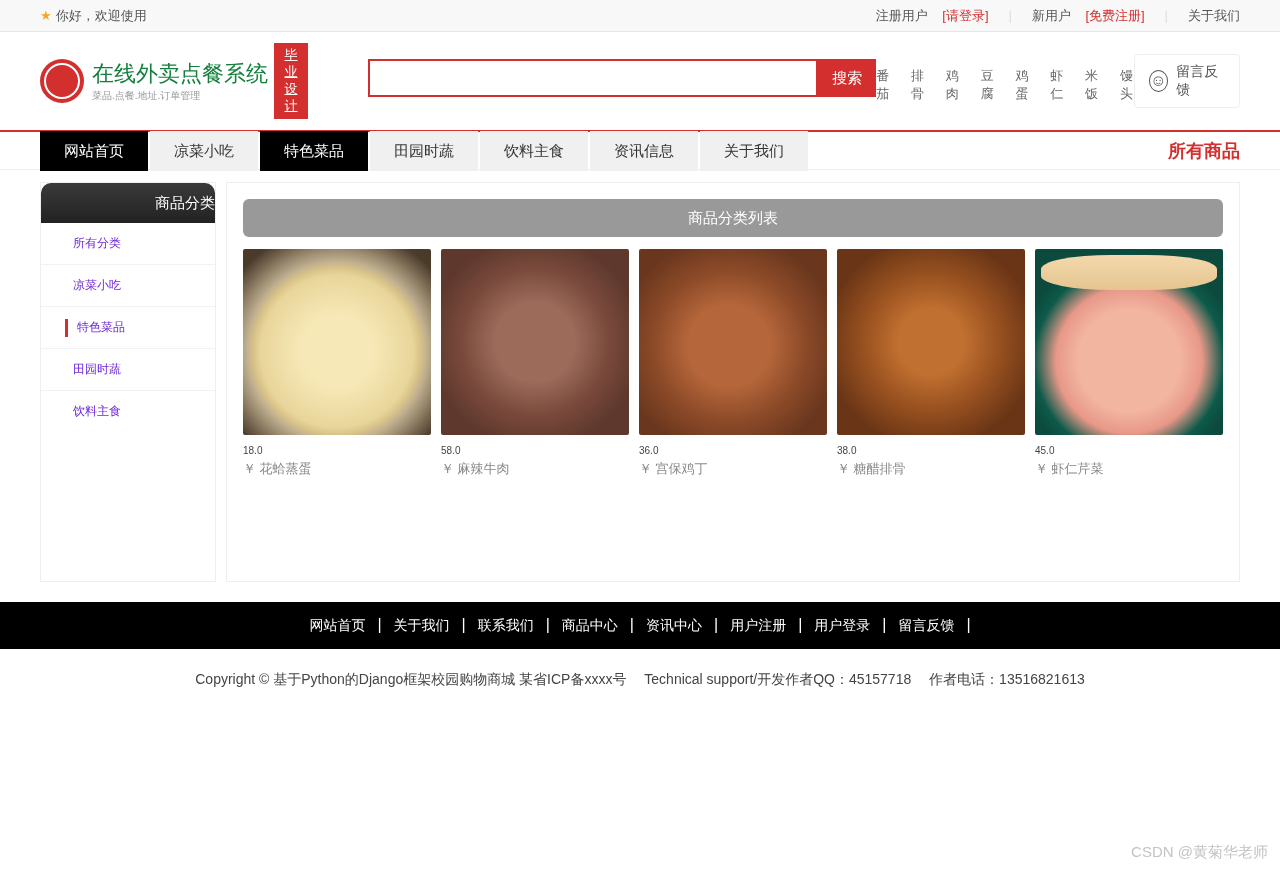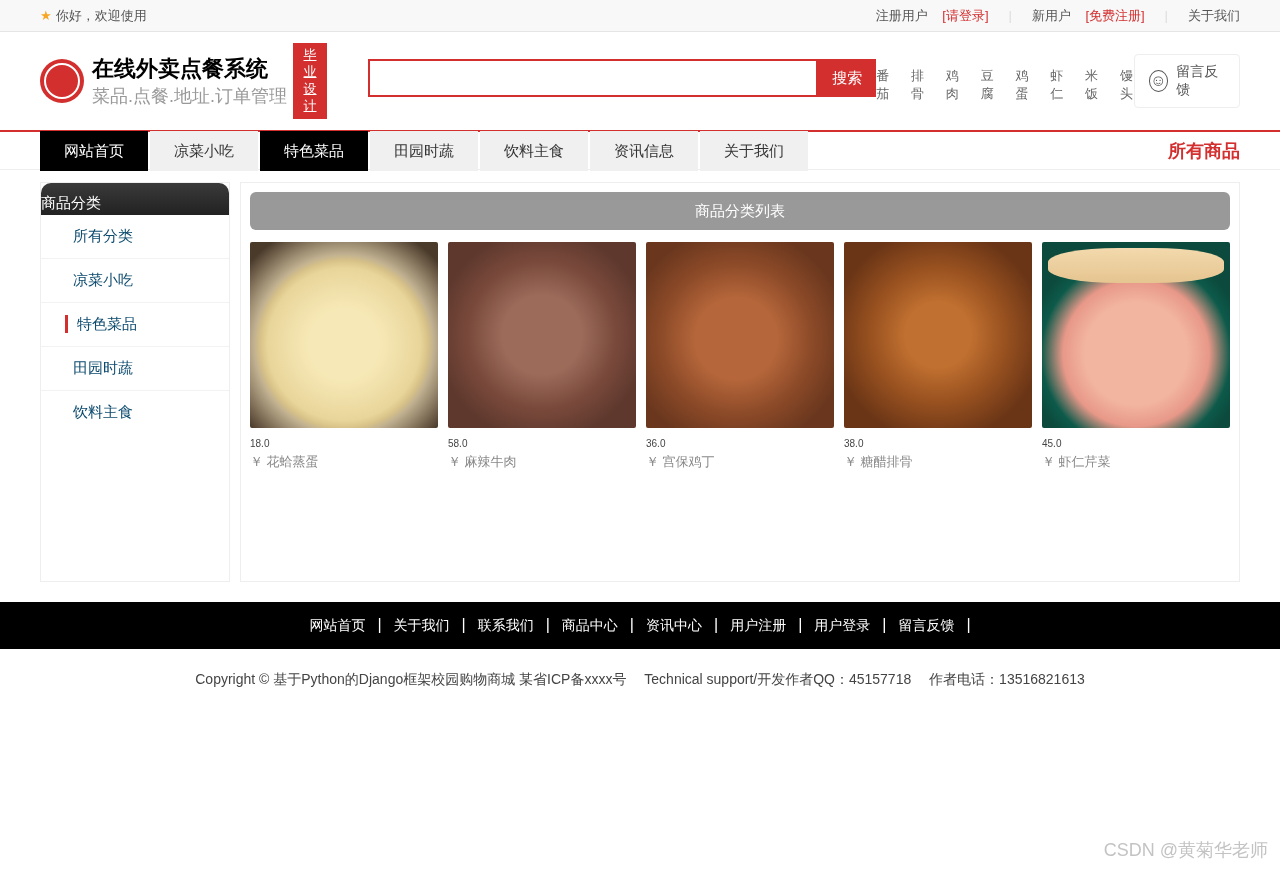--- a/index.html
+++ b/index.html
@@ -20,7 +20,7 @@
     .logo-circle { width: 44px; height: 44px; background: #d32f2f; border-radius: 50%; position: relative; margin-right: 8px; }
     .logo-circle::after { content: ""; position: absolute; width: 36px; height: 36px; border-radius: 50%; top:4px; left:4px; border: 2px solid white; box-sizing: border-box; }
     .logo-text-block { display: flex; flex-direction: column; }
-    .logo-title { font-size: 22px; font-weight: bold; color: #000000; }
+    .logo-title { font-size: 22px; font-weight: normal; color: #15803d; }
     .logo-sub { font-size: 18px; color: #999; }
     .logo-tag { background: #d32f2f; color: white; padding: 4px 6px; font-size: 13px; margin-left: 6px; line-height: 1.3; width: 34px; text-align: center; text-decoration: underline;}
     .search-block { display: flex; }

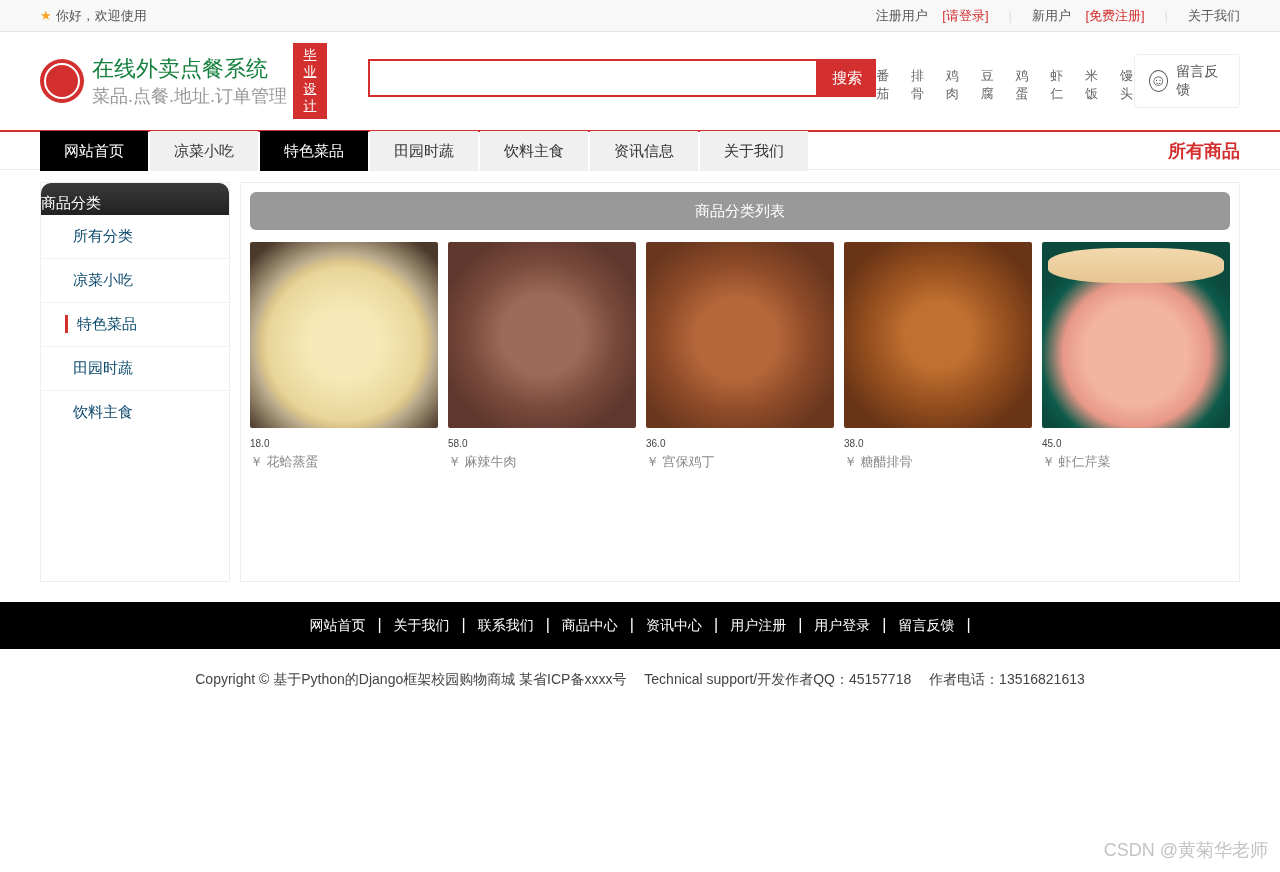--- a/index.html
+++ b/index.html
@@ -21,7 +21,7 @@
     .logo-circle::after { content: ""; position: absolute; width: 36px; height: 36px; border-radius: 50%; top:4px; left:4px; border: 2px solid white; box-sizing: border-box; }
     .logo-text-block { display: flex; flex-direction: column; }
     .logo-title { font-size: 22px; font-weight: normal; color: #15803d; }
-    .logo-sub { font-size: 18px; color: #999; }
+    .logo-sub { font-size: 10px; color: #999; }
     .logo-tag { background: #d32f2f; color: white; padding: 4px 6px; font-size: 13px; margin-left: 6px; line-height: 1.3; width: 34px; text-align: center; text-decoration: underline;}
     .search-block { display: flex; }
     .search-row { display: flex; }

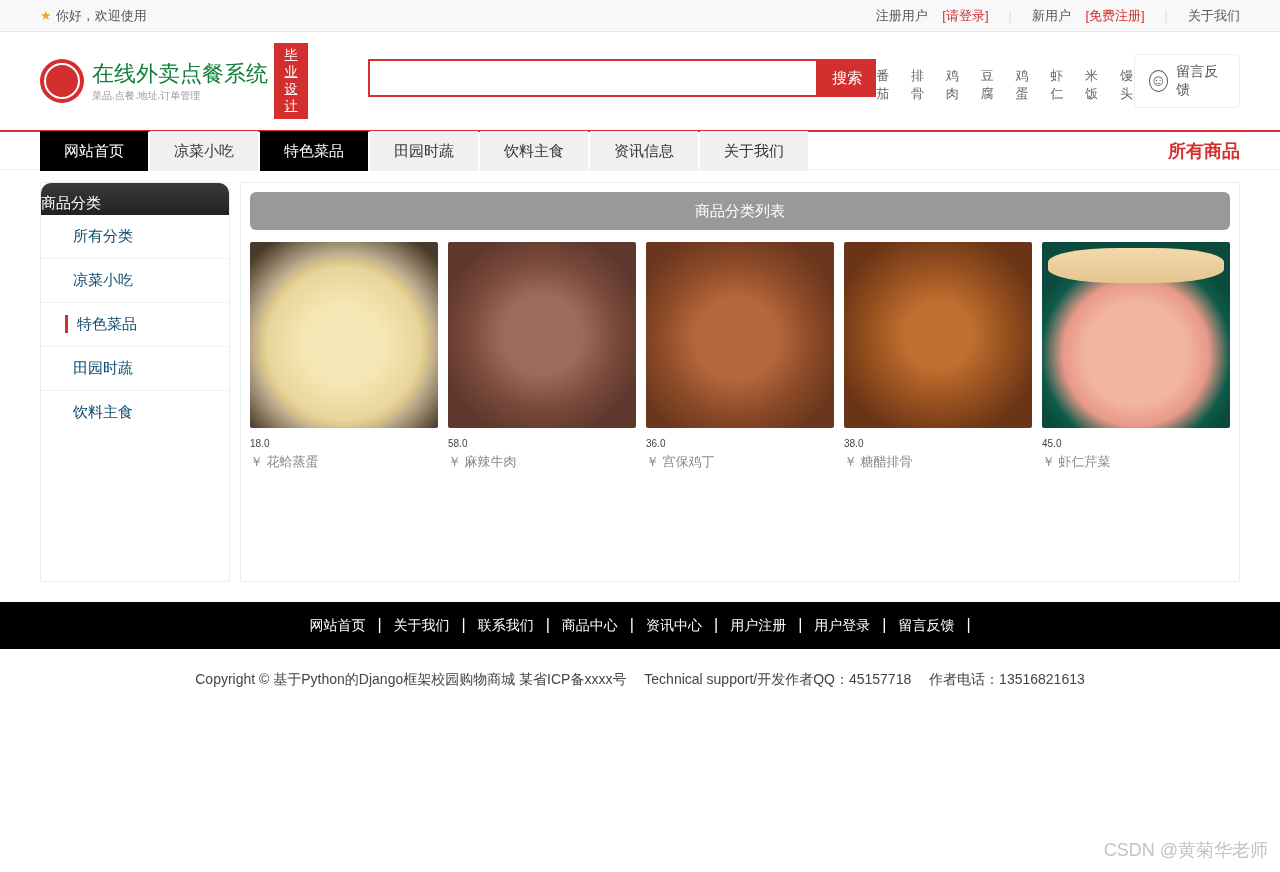--- a/index.html
+++ b/index.html
@@ -42,7 +42,7 @@
     
     .content { display: flex; padding: 12px 40px 0; gap: 10px; }
     .sidebar { width: 200px; border: 1px solid #eee; }
-    .sidebar-header { background: linear-gradient(#3a3a3a, #222); color: white; text-align: left; height: 32px; line-height: 40px; font-size: 15px; border-radius: 10px 10px 0 0;}
+    .sidebar-header { background: linear-gradient(#3a3a3a, #222); color: white; text-align: right; height: 40px; line-height: 40px; font-size: 15px; border-radius: 10px 10px 0 0;}
     .sidebar-item { padding: 12px 0 12px 32px; font-size: 15px; color: #0c4a6e; border-bottom: 1px solid #f2f2f2; cursor: pointer; position: relative;}
     .sidebar-item.active { padding-left: 28px; }
     .sidebar-item.active::before { content:""; position: absolute; left:20px; top:12px; width:3px; height:18px; background:#d32f2f; }

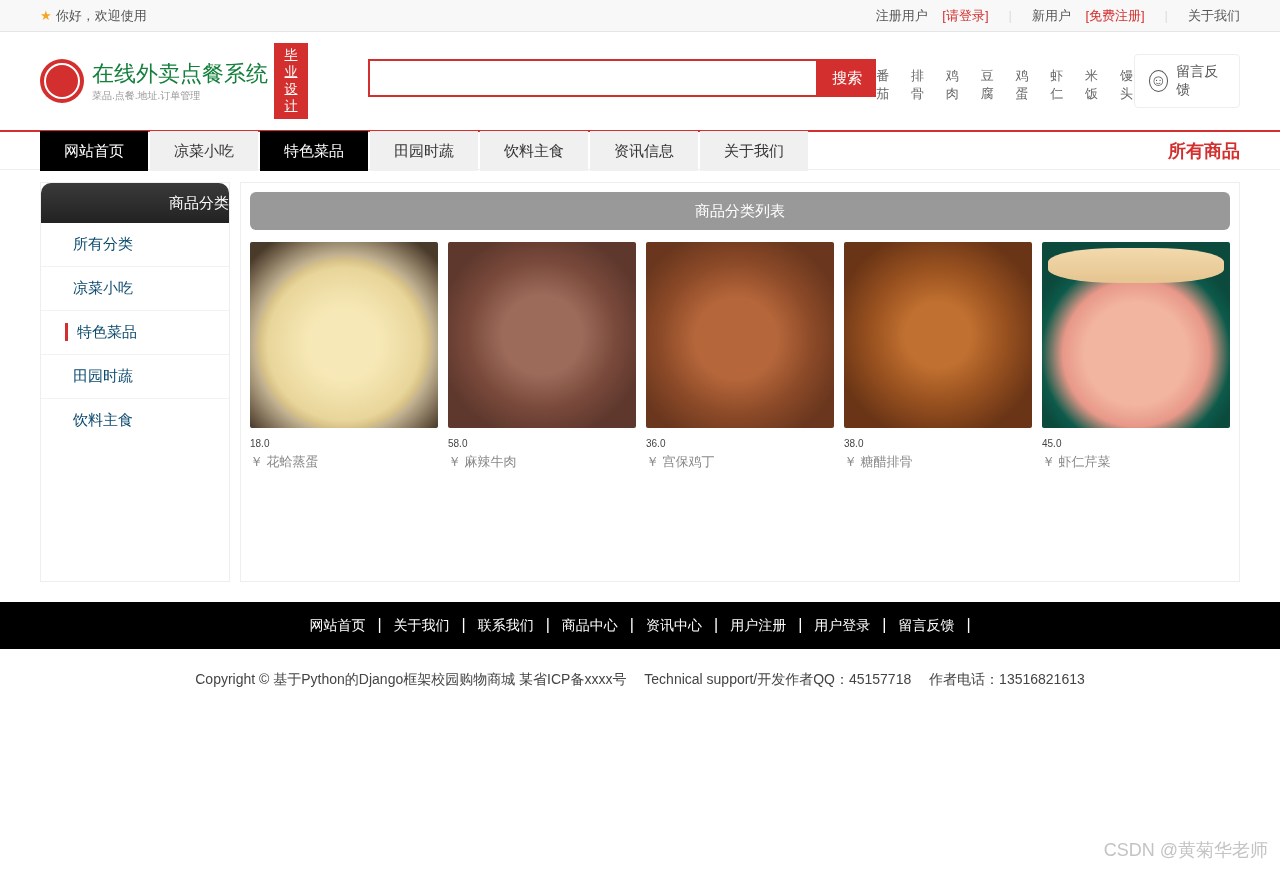--- a/index.html
+++ b/index.html
@@ -50,7 +50,7 @@
     .sidebar-item.active.indent::before { left: 24px; }
     .sidebar-item:last-child { border-bottom: none; }
     
-    .main { flex: 1; border: 1px solid #eee; padding: 9px; min-height: 400px; }
+    .main { flex: 1; border: 1px solid #eee; padding: 16px; min-height: 400px; }
     .category-banner { background: #999; color: white; text-align: center; height: 38px; line-height: 38px; font-size: 15px; border-radius: 6px; margin-bottom: 12px; }
     .product-grid { display: flex; gap: 10px; }
     .product-card { width: 188px; cursor: pointer;}

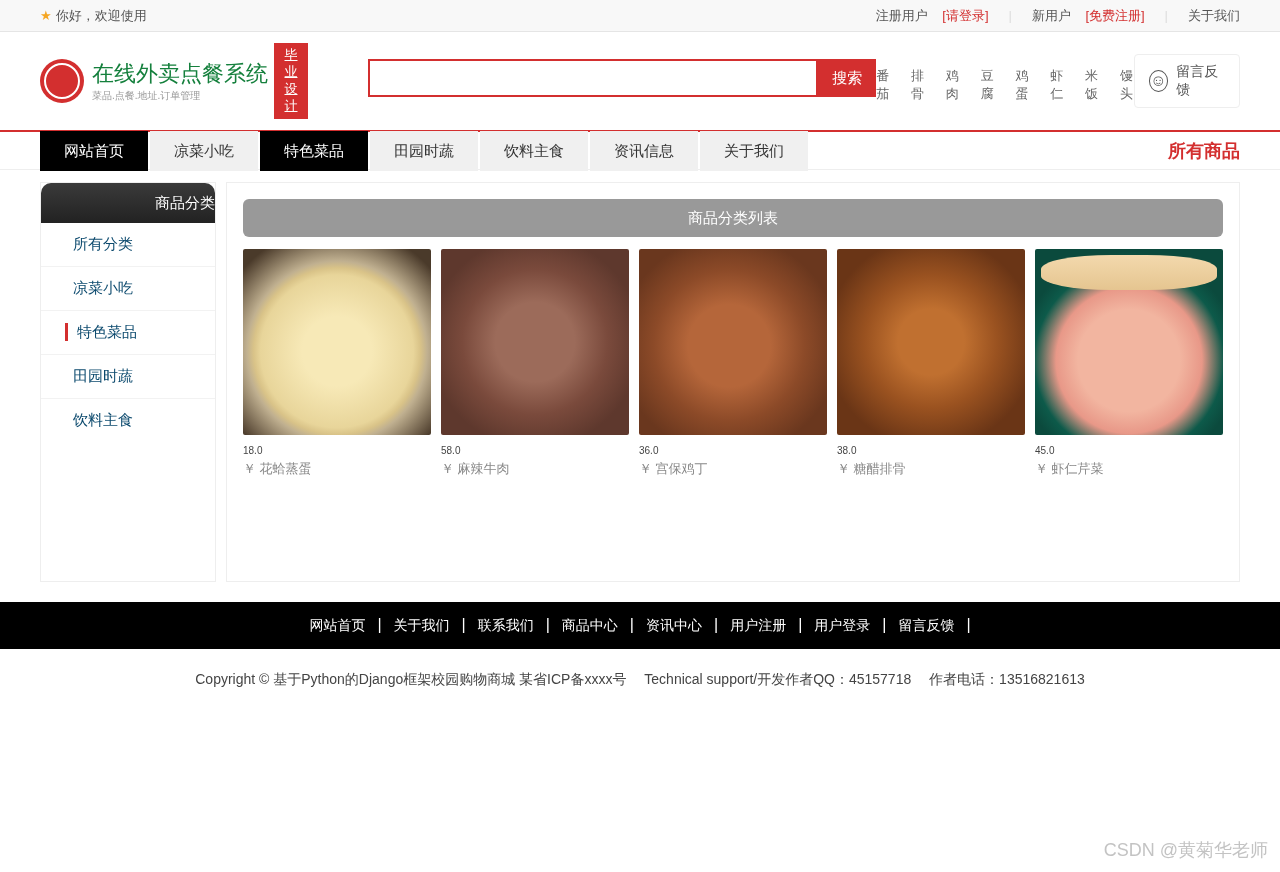--- a/index.html
+++ b/index.html
@@ -43,7 +43,7 @@
     .content { display: flex; padding: 12px 40px 0; gap: 10px; }
     .sidebar { width: 200px; border: 1px solid #eee; }
     .sidebar-header { background: linear-gradient(#3a3a3a, #222); color: white; text-align: right; height: 40px; line-height: 40px; font-size: 15px; border-radius: 10px 10px 0 0;}
-    .sidebar-item { padding: 12px 0 12px 32px; font-size: 15px; color: #0c4a6e; border-bottom: 1px solid #f2f2f2; cursor: pointer; position: relative;}
+    .sidebar-item { padding: 12px 0 12px 32px; font-size: 12px; color: #6d28d9; border-bottom: 1px solid #f2f2f2; cursor: pointer; position: relative;}
     .sidebar-item.active { padding-left: 28px; }
     .sidebar-item.active::before { content:""; position: absolute; left:20px; top:12px; width:3px; height:18px; background:#d32f2f; }
     .sidebar-item.active.indent { padding-left: 36px; }

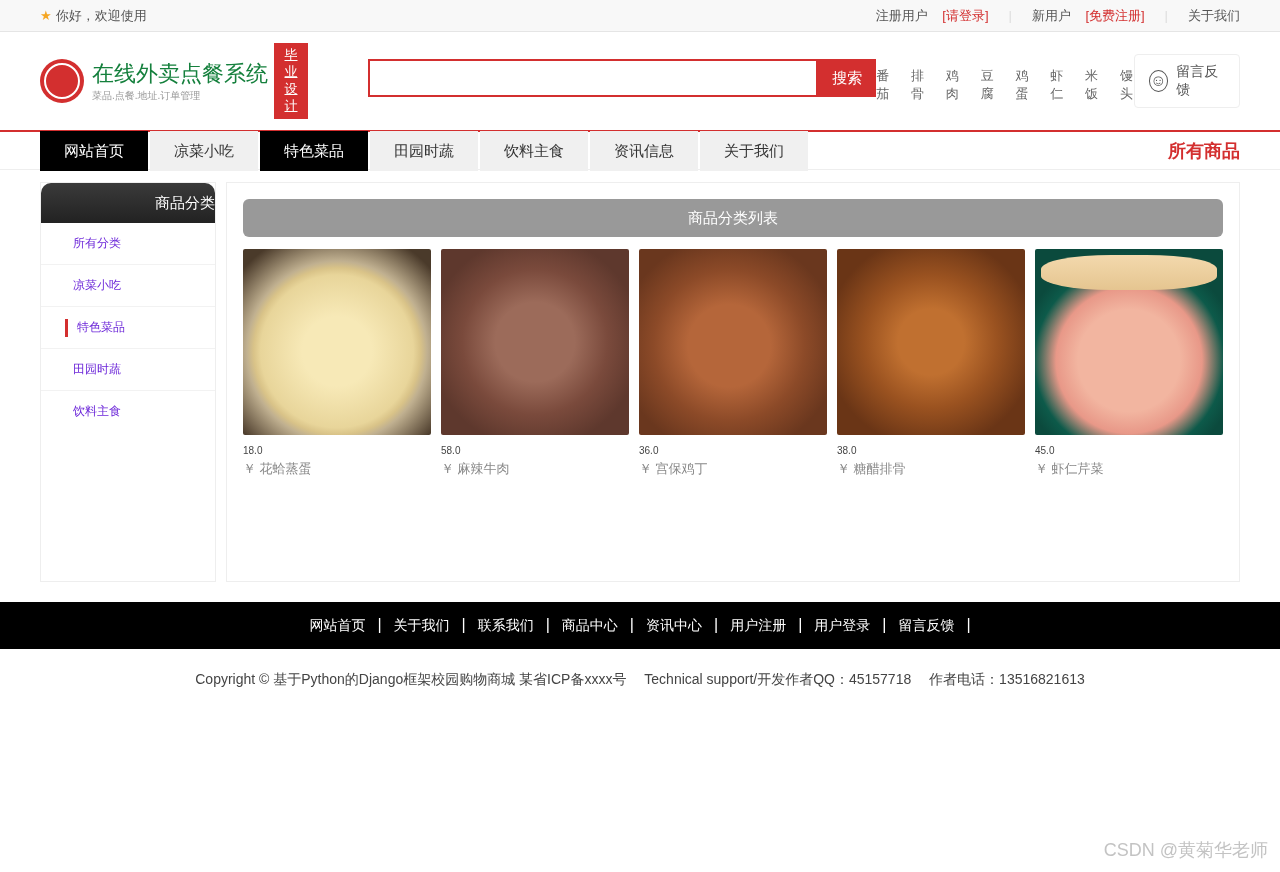--- a/index.html
+++ b/index.html
@@ -63,7 +63,7 @@
     .footer a { color: #fff; font-size: 14px; text-decoration: none; padding: 0 6px; }
     .footer span { color: #fff; padding: 0 6px; }
     .copyright { text-align: center; font-size: 14px; color: #444; padding: 22px 16px; }
-    .watermark { position: fixed; right: 12px; bottom: 10px; font-size: 18px; color: rgba(170,170,170,0.7);}
+    .watermark { position: fixed; right: 12px; bottom: 10px; font-size: 15px; color: rgba(170,170,170,0.7);}
 
     
     .ph { width: 100%; height: 100%; }

